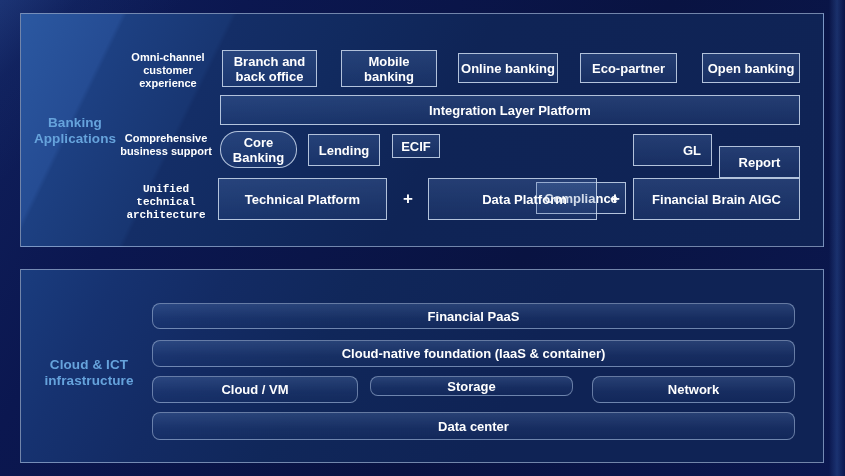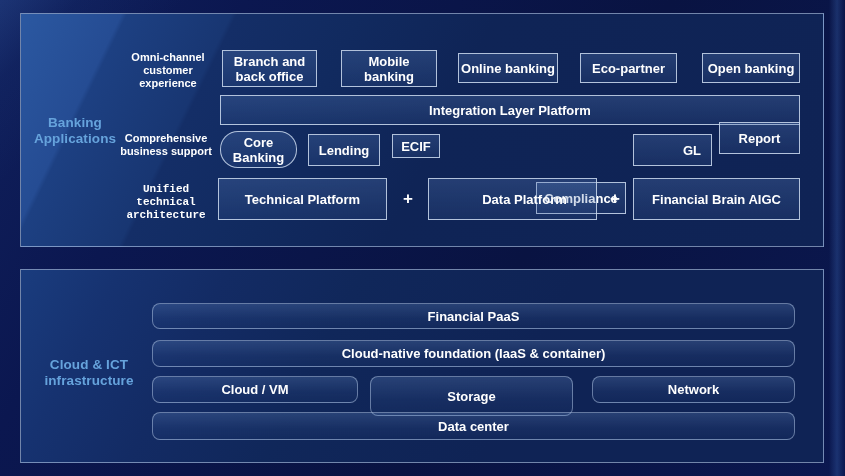--- a/index.html
+++ b/index.html
@@ -95,7 +95,7 @@
   <div class="box" style="left:392px;top:134px;width:48px;height:24px;">ECIF</div>
   <div class="box" style="left:536px;top:134px;width:90px;height:32px;margin-top:48px;">Compliance</div>
   <div class="box" style="left:633px;top:134px;width:79px;height:32px;padding-left:39px;">GL</div>
-  <div class="box" style="left:719px;top:122px;width:81px;height:32px;">Report</div>
+  <div class="box" style="left:719px;top:146px;width:81px;height:32px;">Report</div>
 
   <div class="box" style="left:218px;top:178px;width:169px;height:42px;">Technical Platform</div>
   <div class="plus" style="left:395px;top:178px;width:26px;height:42px;">+</div>

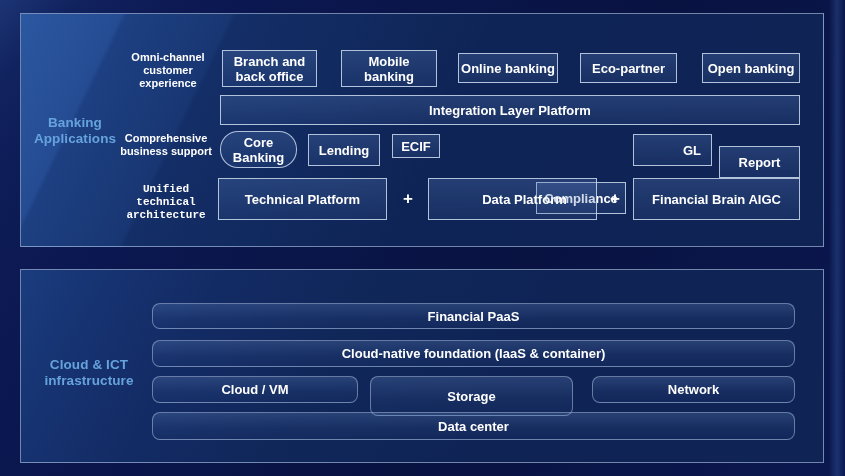--- a/index.html
+++ b/index.html
@@ -111,7 +111,7 @@
   <div class="rbox" style="left:152px;top:303px;width:643px;height:26px;">Financial PaaS</div>
   <div class="rbox" style="left:152px;top:340px;width:643px;height:27px;">Cloud-native foundation (IaaS &amp; container)</div>
   <div class="rbox" style="left:152px;top:376px;width:206px;height:27px;">Cloud / VM</div>
-  <div class="rbox" style="left:370px;top:376px;width:203px;height:40px;">Storage</div>
+  <div class="rbox" style="left:370px;top:376px;width:203px;height:20px;">Storage</div>
   <div class="rbox" style="left:592px;top:376px;width:203px;height:27px;">Network</div>
   <div class="rbox" style="left:152px;top:412px;width:643px;height:28px;">Data center</div>
 

